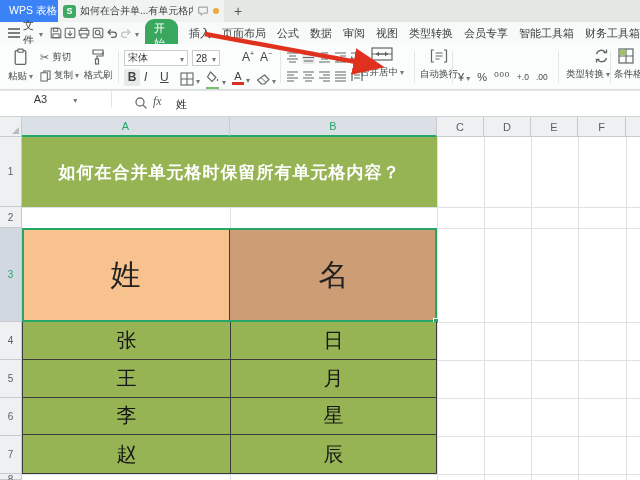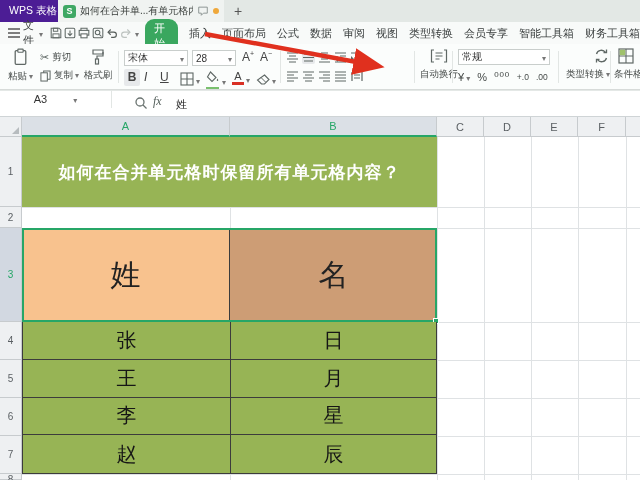--- a/index.html
+++ b/index.html
@@ -12,7 +12,7 @@
   .ic svg { display:block; }
   
   #tabbar { left:0; top:0; width:640px; height:22px; background:#e3e8e5; }
-  #appbtn { left:0; top:0; width:58px; height:22px; background:#4c1d95; color:#fff; font-size:10.5px; display:flex; align-items:center; justify-content:center;padding-left:8px; }
+  #appbtn { left:0; top:0; width:58px; height:22px; background:#3b82f6; color:#fff; font-size:10.5px; display:flex; align-items:center; justify-content:center;padding-left:8px; }
   #doctab { left:58px; top:0; width:166px; height:22px; background:#f0f3f1; display:flex; align-items:center; padding:0 5px; gap:4px; }
   #sicon { width:13px; height:13px; background:#3fa864; border-radius:3px; color:#fff; font-size:9px; font-weight:bold; display:flex; align-items:center; justify-content:center; flex:0 0 auto; }
   #doctitle { font-size:10px; color:#3a3f3c; white-space:nowrap; overflow:hidden; }

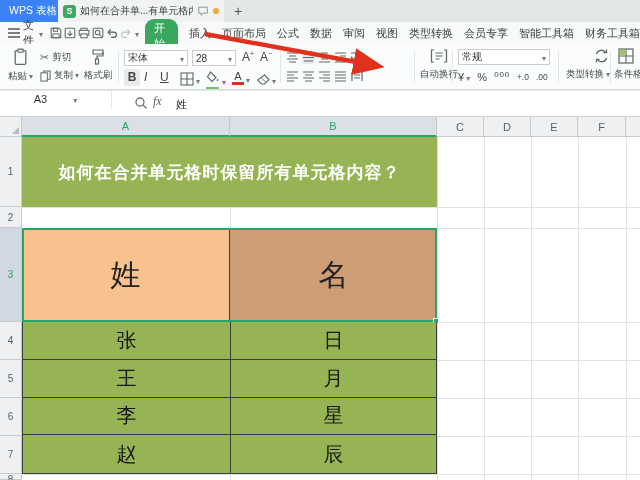--- a/index.html
+++ b/index.html
@@ -177,7 +177,7 @@
       <span>宋体</span>
         <span class="caret"></span>
     </div>
-    <div class="combo" style="left:192px;top:6px;width:44px">
+    <div class="combo" style="left:192px;top:6px;width:28px">
       <span>28</span>
         <span class="caret"></span>
     </div>

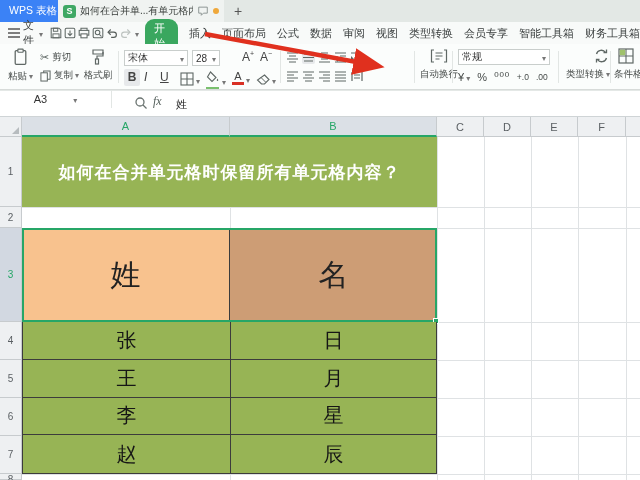--- a/index.html
+++ b/index.html
@@ -289,10 +289,6 @@
     </div>
     <div class="vsep" style="left:452px"></div>
 
-    <div class="combo" style="left:458px;top:5px;width:92px">
-      <span>常规</span>
-        <span class="caret"></span>
-    </div>
     <div class="abs flex" style="left:458px;top:26px;gap:7px;font-size:11px;color:#454a48">
       <span class="caret"><span>¥</span></span>
       <span><span>%</span></span>

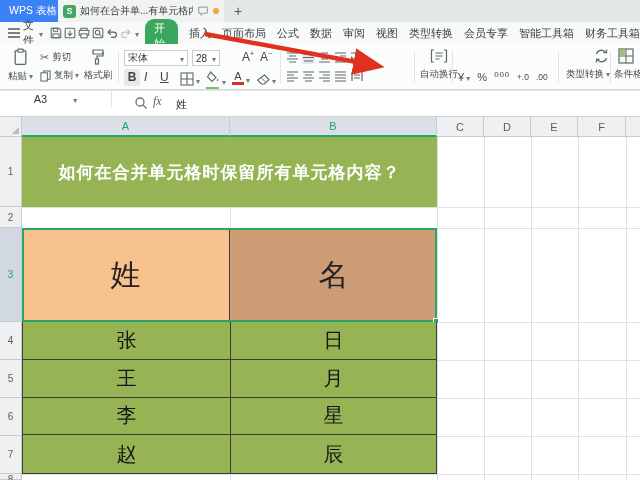--- a/index.html
+++ b/index.html
@@ -278,6 +278,15 @@
           </svg>
         </span>
     </div>
+    <div class="abs" style="left:352px;top:2px;width:60px;text-align:center">
+      <span class="ic" style="display:inline-block"><svg width="22" height="16" viewBox="0 0 22 16">
+            <rect x="1" y="2" width="20" height="12" fill="none" stroke="#5f6865" stroke-width="1.2"></rect>
+            <path d="M1 8h20" stroke="#5f6865" stroke-width="1"></path>
+            <path d="M5 8h12" stroke="#5f6865" stroke-width="1.2"></path>
+            <path d="M8 5.5 5 8l3 2.5zM14 5.5 17 8l-3 2.5z" fill="#5f6865"></path>
+          </svg></span>
+      <div class="tbtext caret">合并居中</div>
+    </div>
     <div class="vsep" style="left:414px"></div>
 
     <div class="abs" style="left:418px;top:4px;width:42px;text-align:center">

